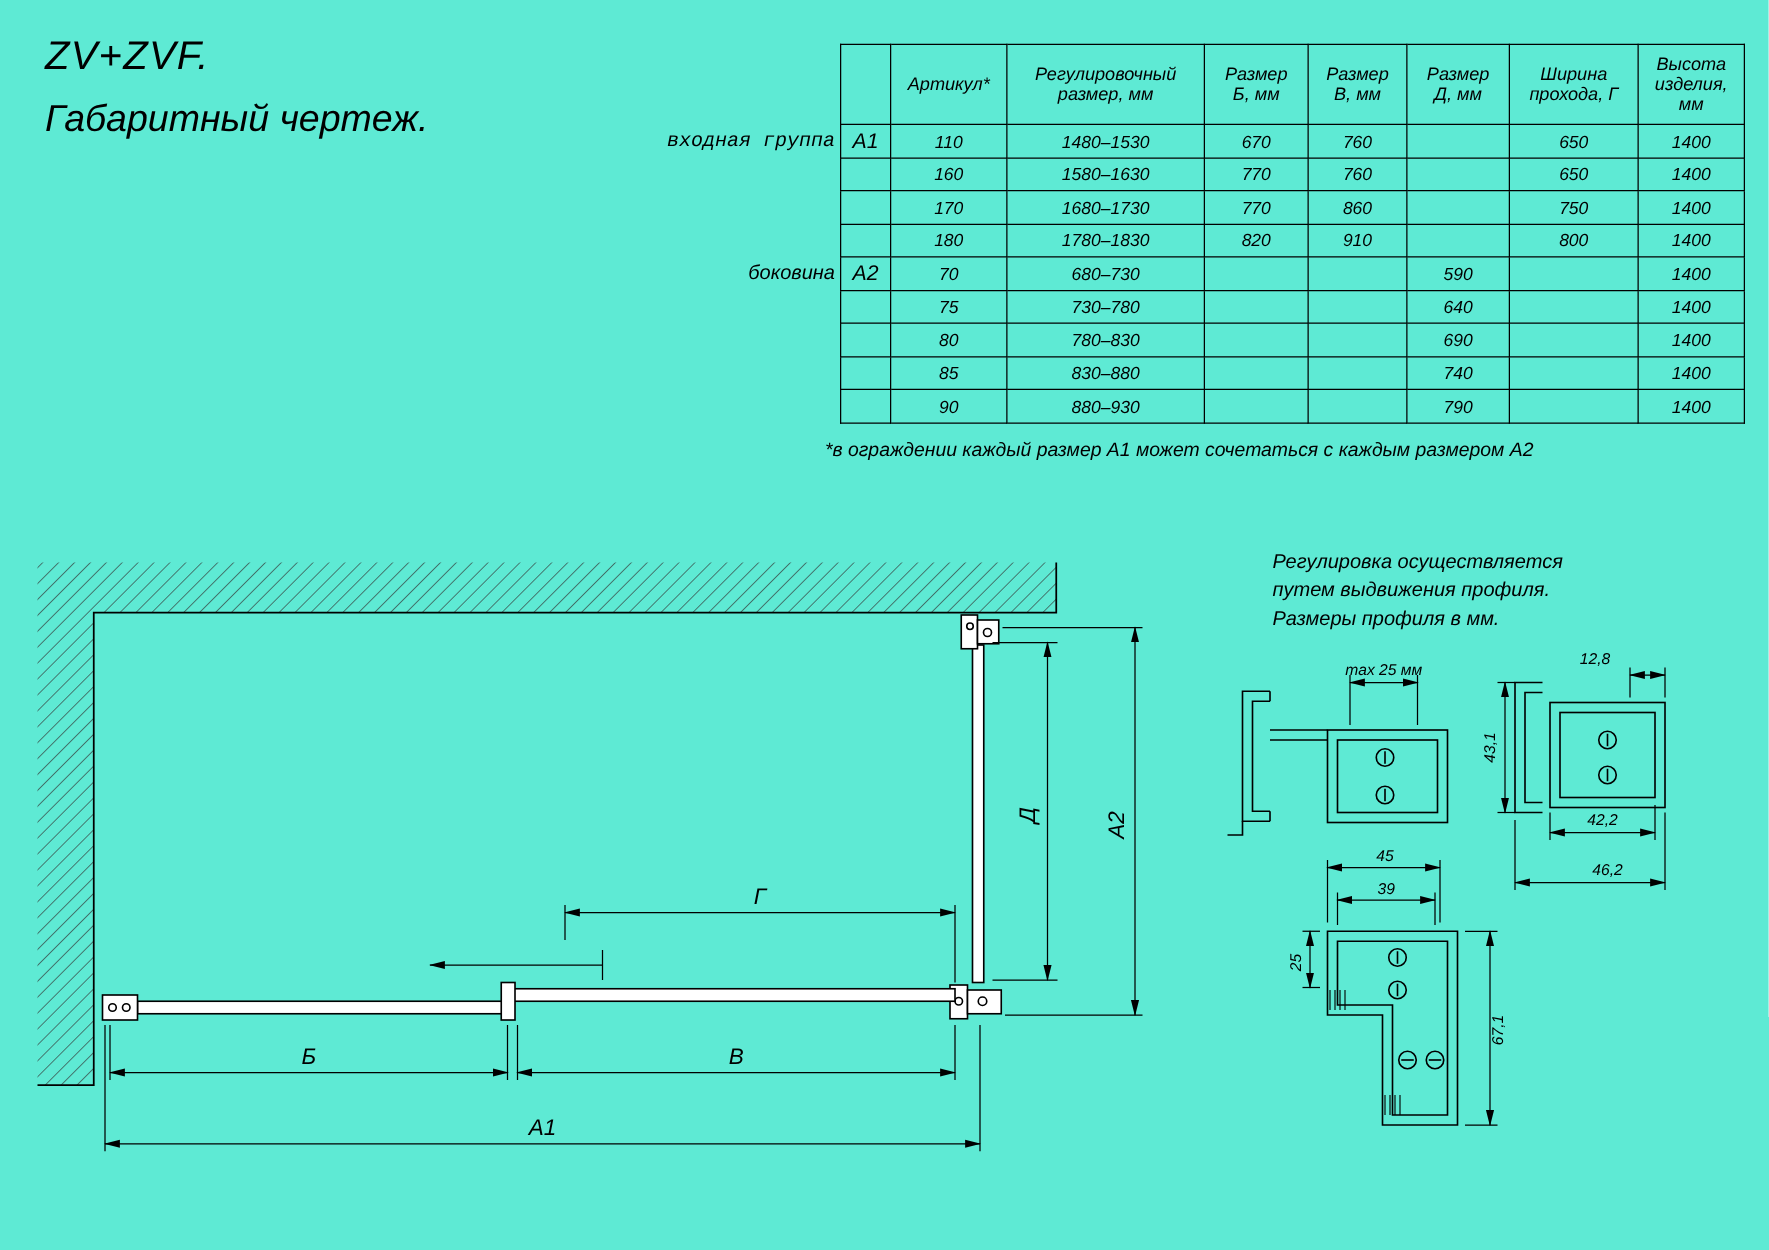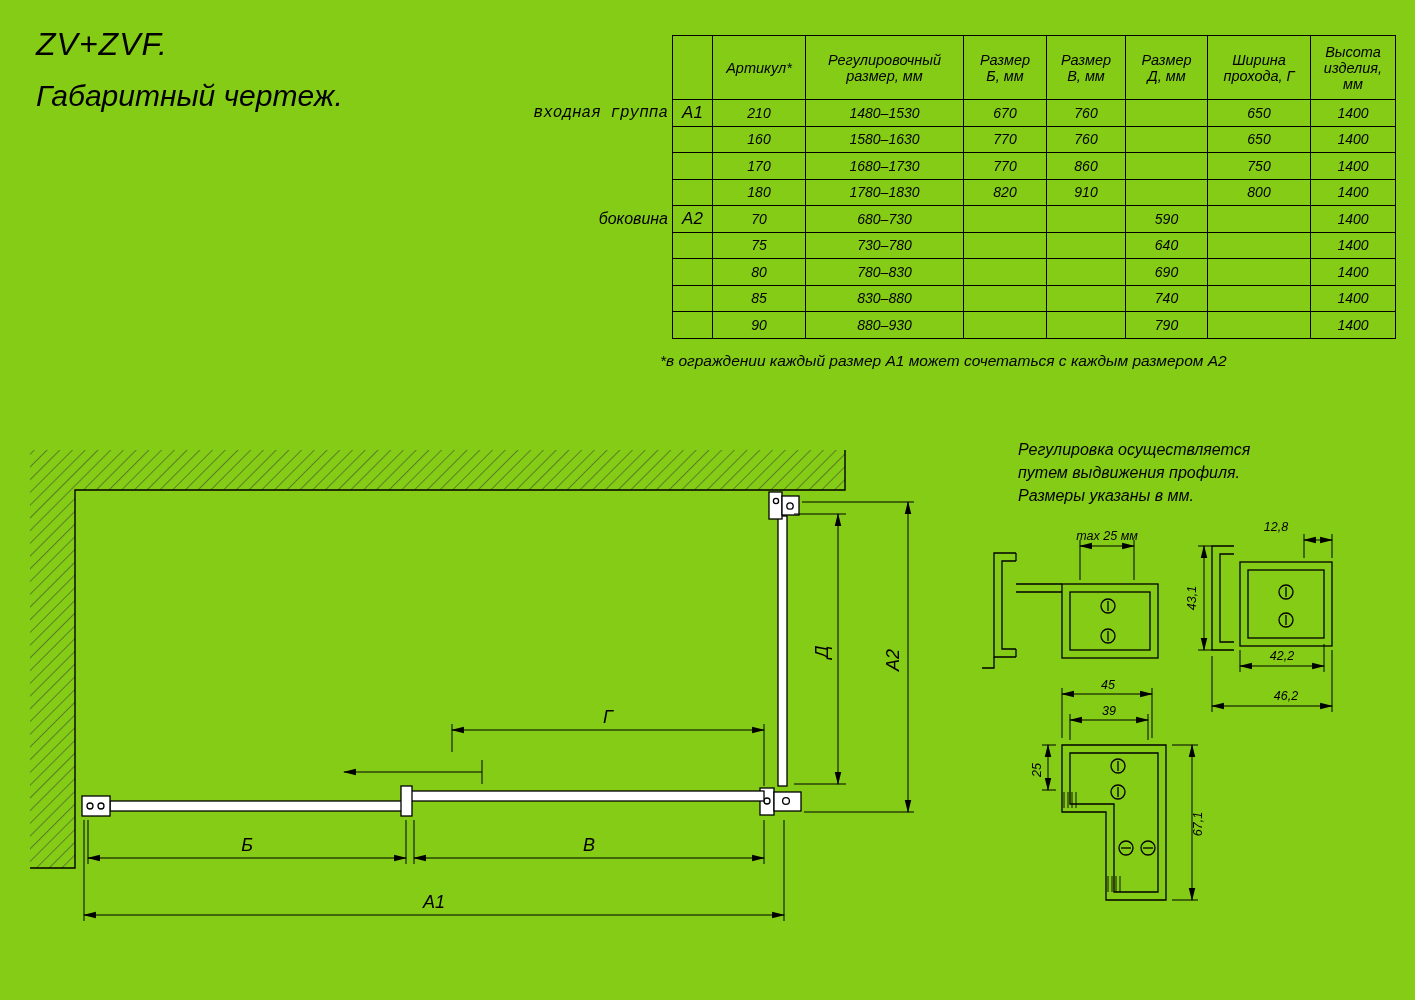--- a/index.html
+++ b/index.html
@@ -5,7 +5,7 @@
   * { margin:0; padding:0; box-sizing:border-box; }
   html,body { background:#fff; }
   .page {
-    position:relative; width:1415px; height:1000px; background:#84cc16;
+    position:relative; width:1415px; height:1000px; background:#5eead4;
     font-family:"Liberation Sans", sans-serif; color:#000; overflow:hidden;
   }
   .title-block { position:absolute; left:36px; top:26px; font-style:italic; }

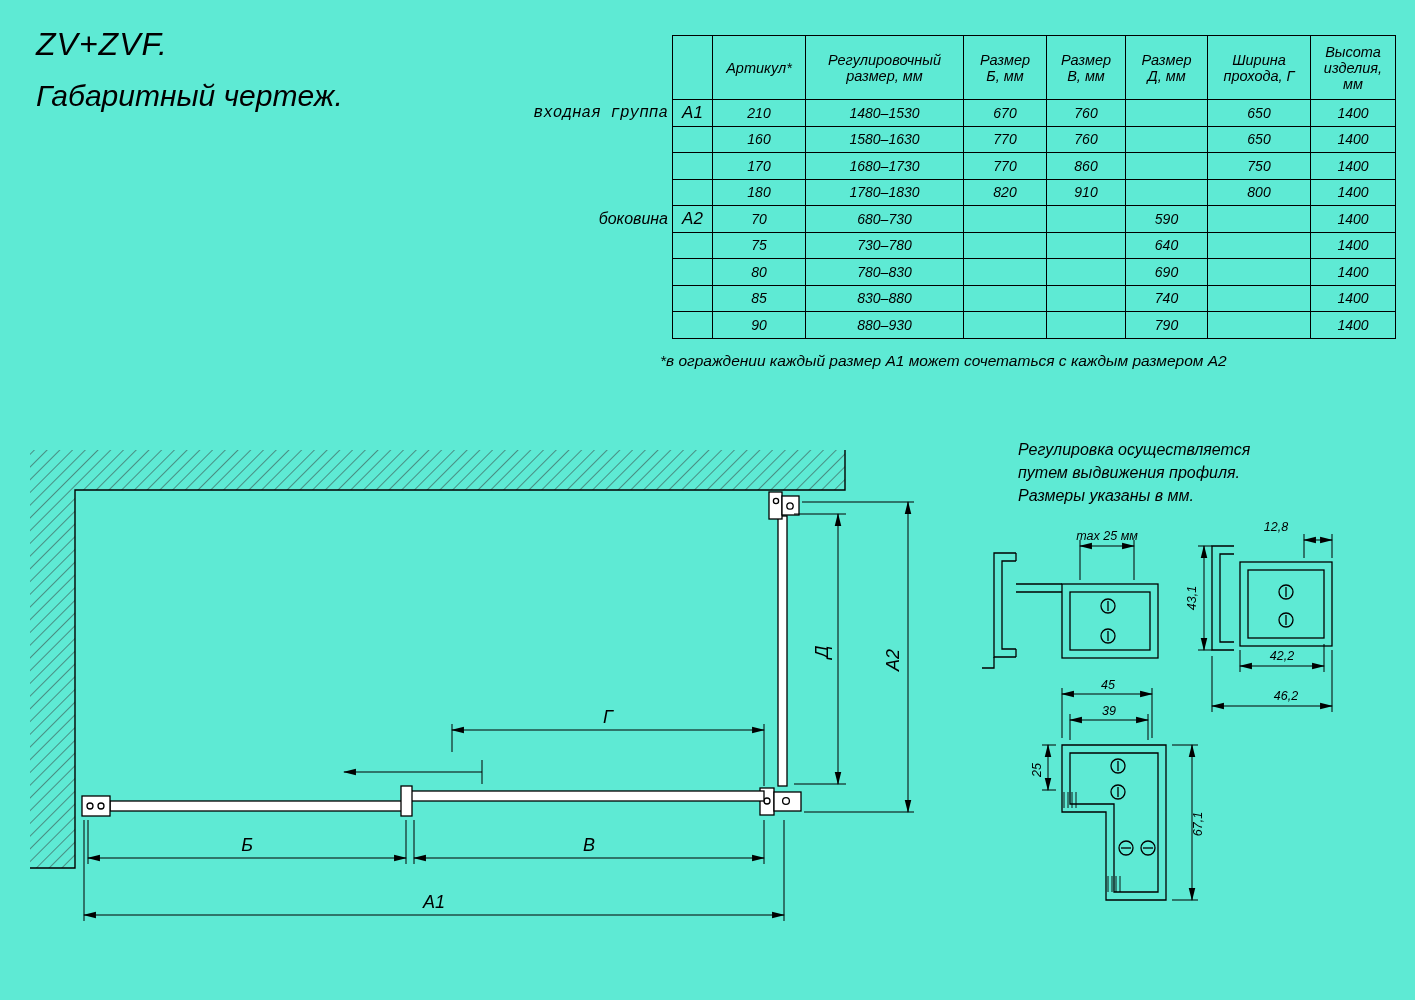--- a/index.html
+++ b/index.html
@@ -76,7 +76,7 @@
     </tr>
     <tr>
       <td class="code">А1</td>
-      <td>210</td>
+      <td>110</td>
       <td>1480–1530</td>
       <td>670</td>
       <td>760</td>

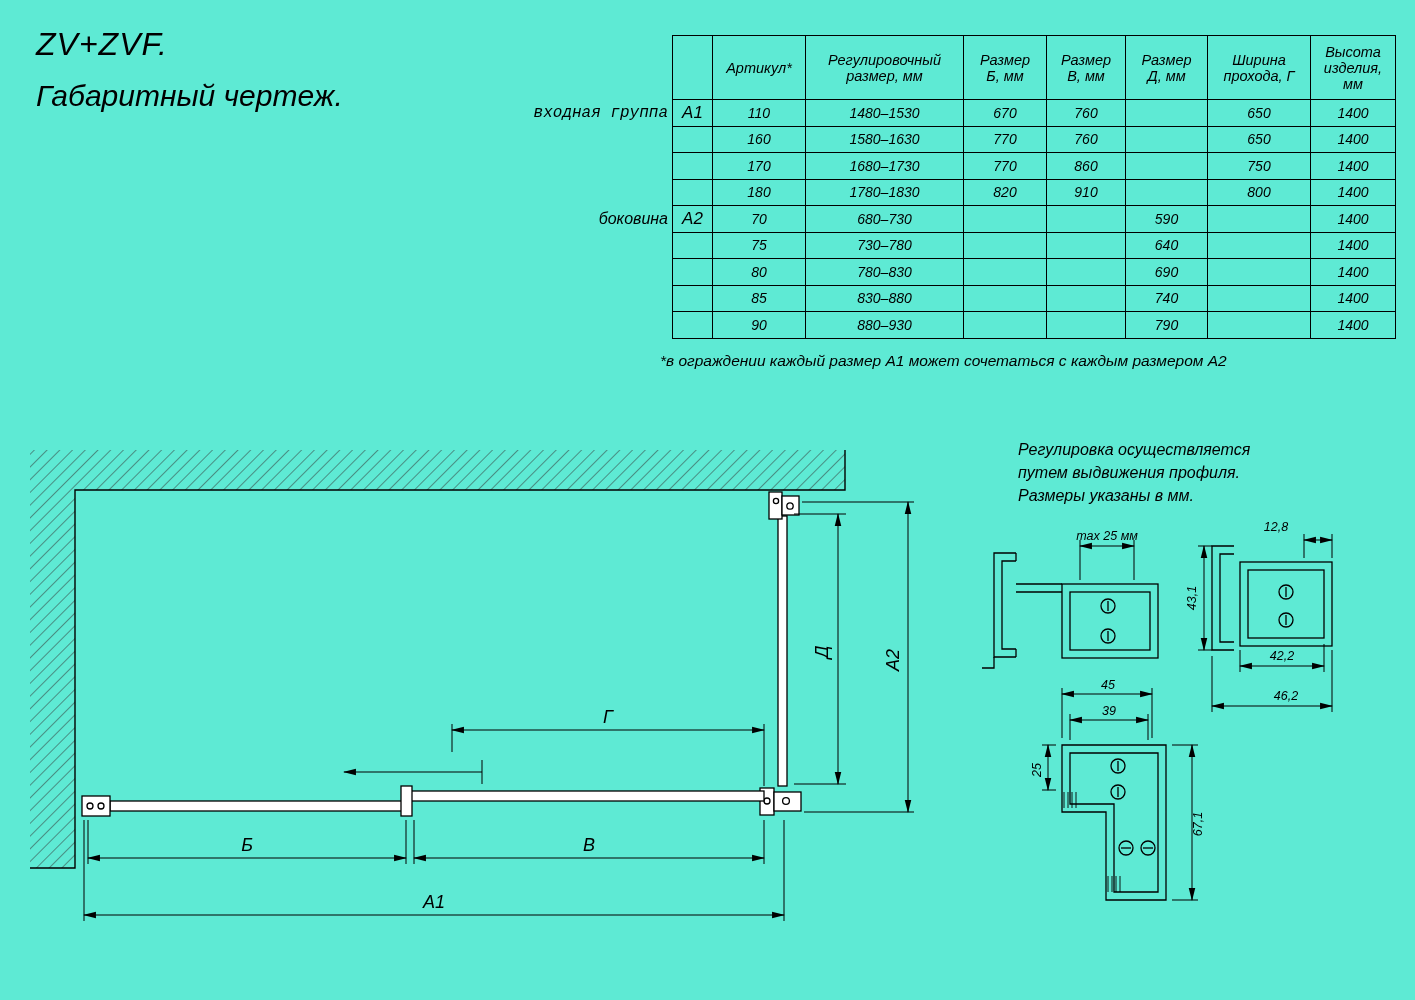--- a/index.html
+++ b/index.html
@@ -175,7 +175,7 @@
   <div class="note-block">
     <div>Регулировка осуществляется</div>
     <div>путем выдвижения профиля.</div>
-    <div>Размеры указаны в мм.</div>
+    <div>Размеры профиля в мм.</div>
   </div>
 
   <svg class="drawing" width="1415" height="1000" viewBox="0 0 1415 1000">

